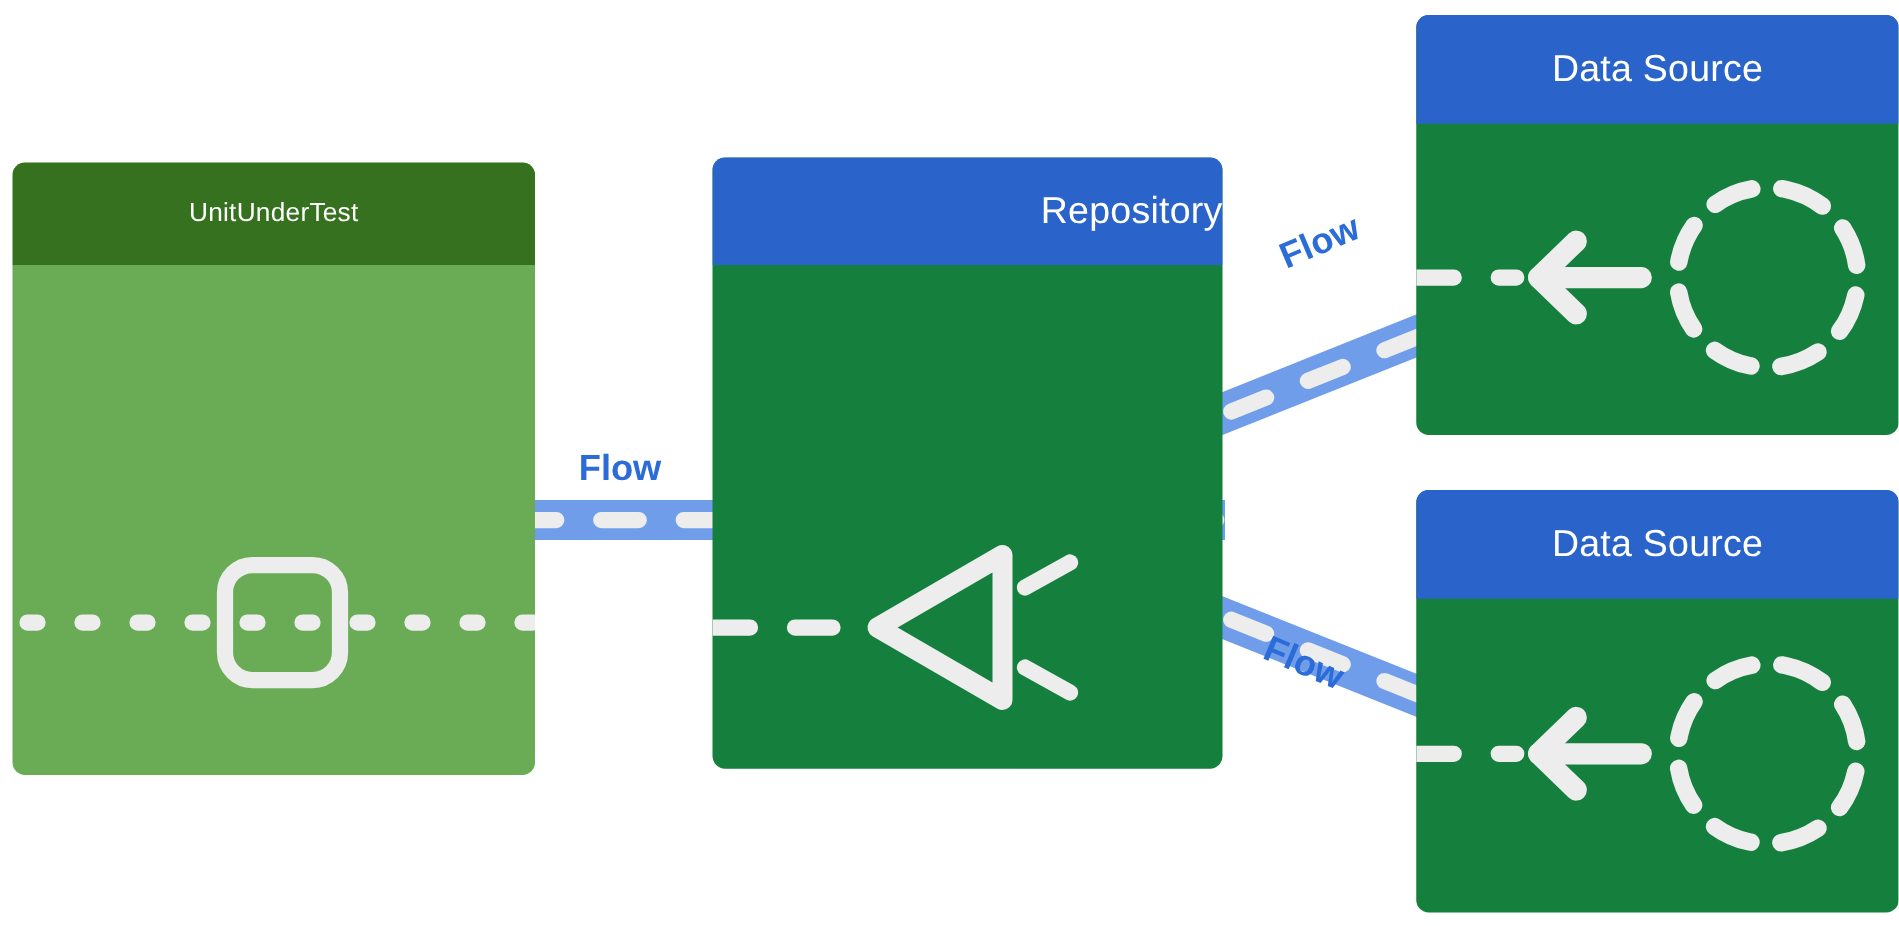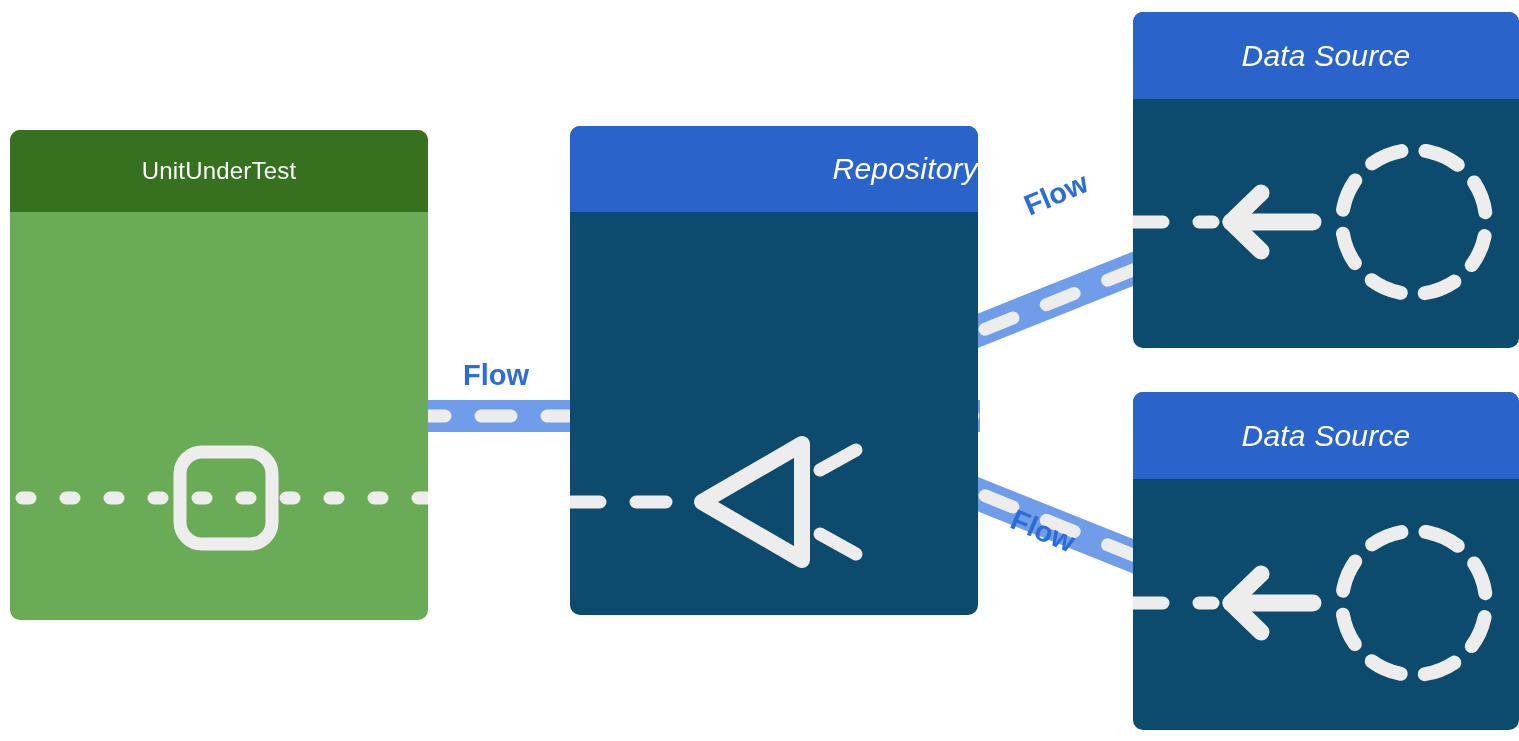--- a/index.html
+++ b/index.html
@@ -47,7 +47,7 @@
   .node-green { background: #6aac56; }
   .node-green .node-header { background: #35711e; }
   
-  .node-blue { background: #0c4a6e; font-style: italic; }
+  .node-blue { background: #15803d; }
   .node-blue .node-header { background: #2a64ca; }
 
   .flow-label {

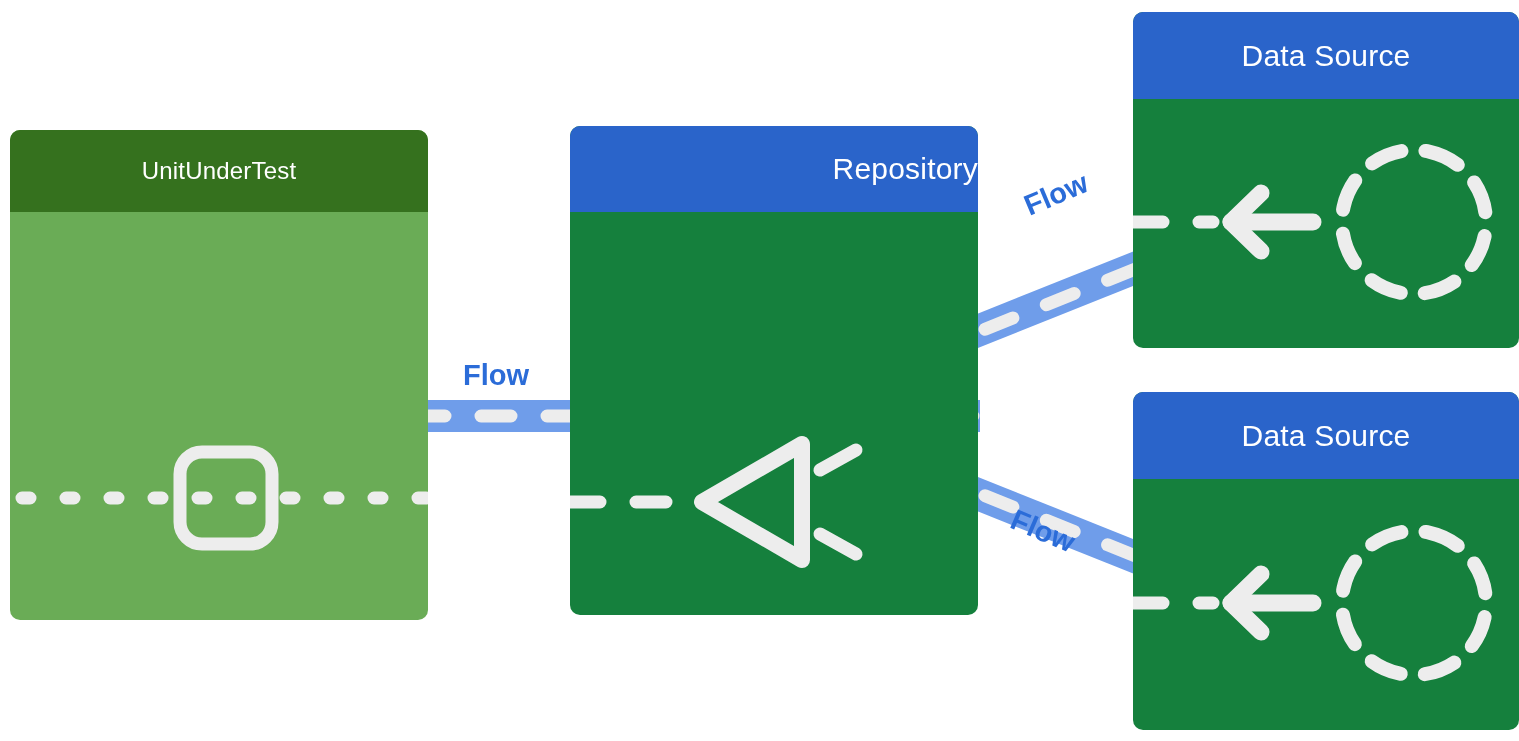--- a/index.html
+++ b/index.html
@@ -93,7 +93,7 @@
   </svg>
 
   <div class="node node-green" style="left:10px; top:130px; width:418px; height:490px;">
-    <div class="node-header" style="height:82px; font-size:24px;">
+    <div class="node-header" style="height:82px; font-size:21px;">
       <span>UnitUnderTest</span>
     </div>
     <div class="node-body">

